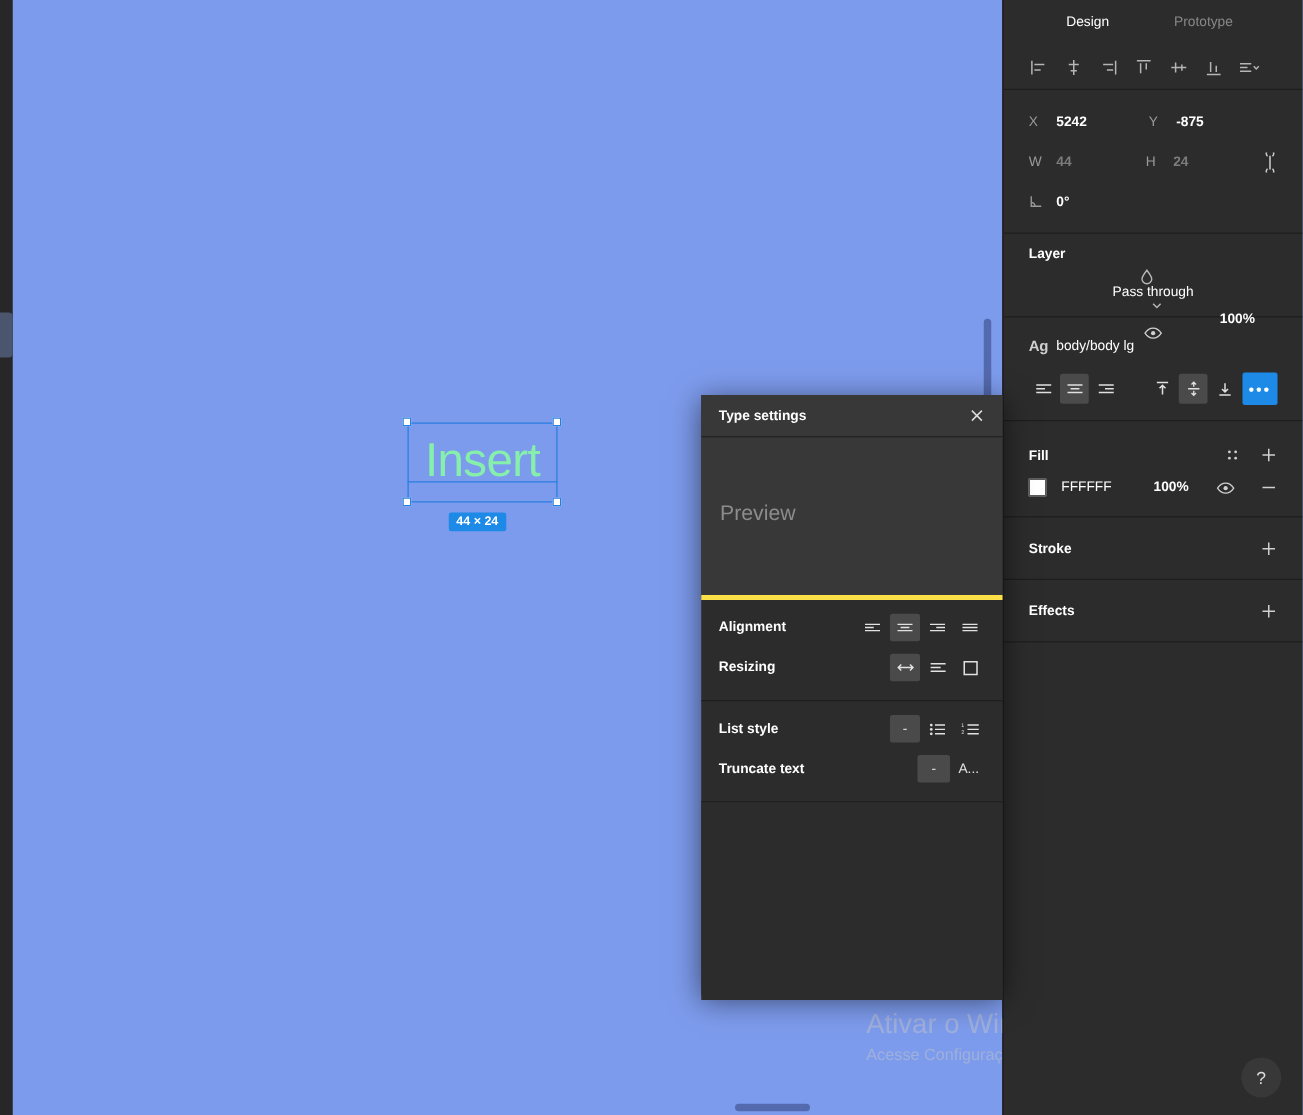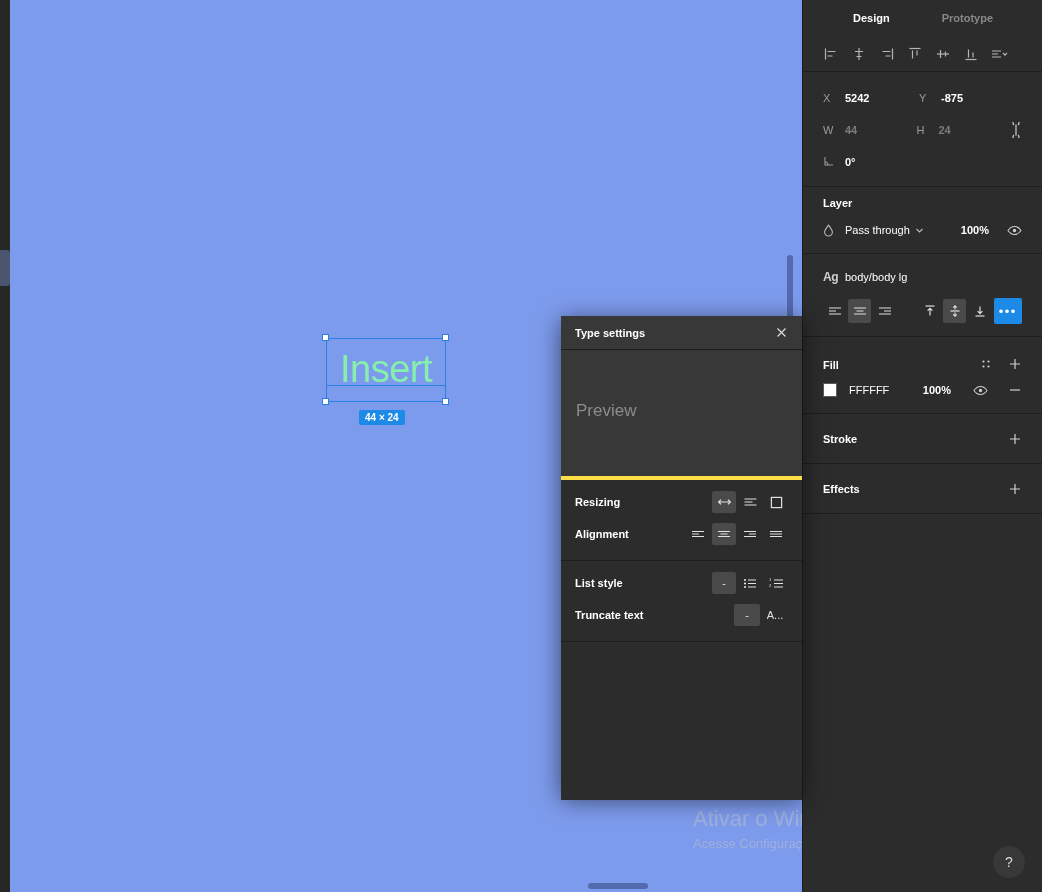--- a/index.html
+++ b/index.html
@@ -81,7 +81,7 @@
     background:#2c2c2c; border-left:1px solid #1e1e1e;
   }
   .rp-tabs { display:flex; align-items:center; height:36px; padding:0 20px; gap:22px; }
-  .rp-tab { font-size:11px; font-weight:bold; color:#888888; cursor:pointer;padding-left:30px; }
+  .rp-tab { font-size:11px; font-weight:normal; color:#888888; cursor:pointer;padding-left:30px; }
   .rp-tab.active { color:#ffffff; }
 
   .rp-align {

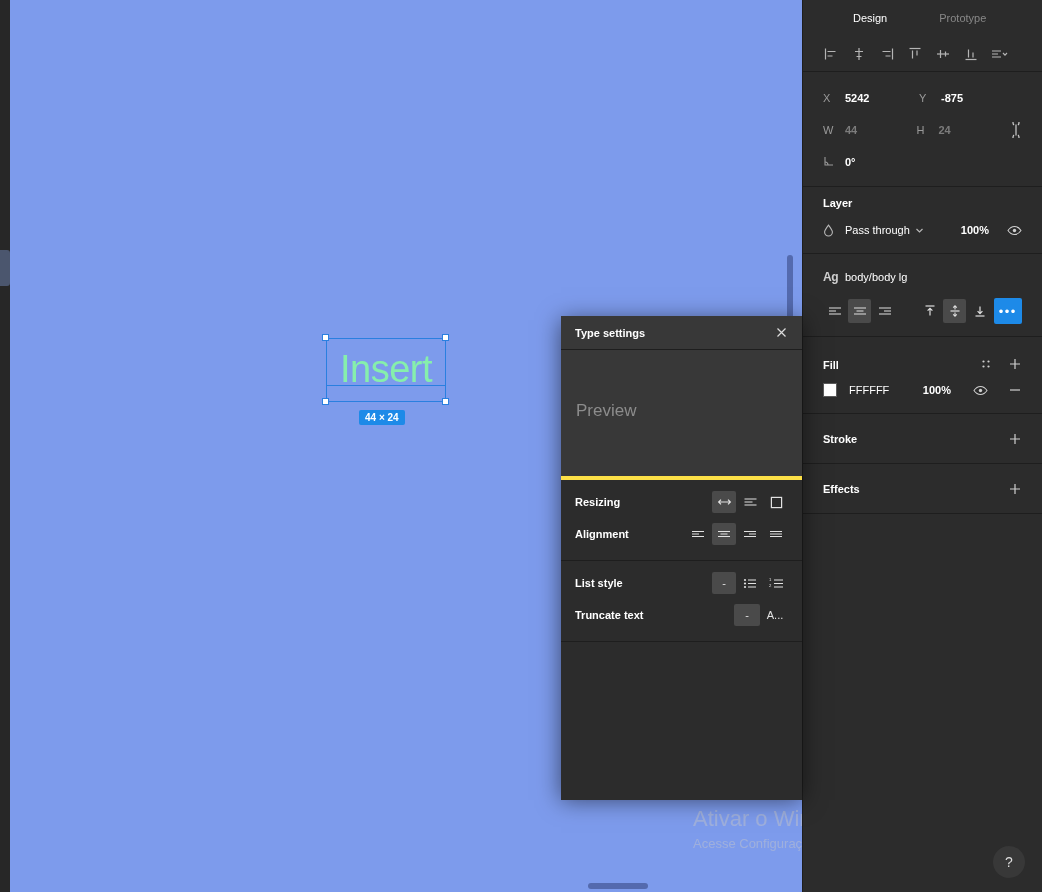--- a/index.html
+++ b/index.html
@@ -105,7 +105,7 @@
   .pval.dim { color:#7c7c7c; font-weight:bold; }
   .rot-reset { margin-left:auto; display:flex; align-items:center; cursor:pointer; }
 
-  .layer-row { display:flex; align-items:center; height:30px; margin-top:6px; }
+  .layer-row { display:flex; align-items:center; height:30px; margin-top:6px;flex-direction:column; }
   .blend-ico { width:22px; display:flex; align-items:center; color:#b8b8b8; }
   .blend-name { font-size:11px; color:#ffffff; }
   .chev { margin-left:5px; color:#b8b8b8; display:inline-flex; }

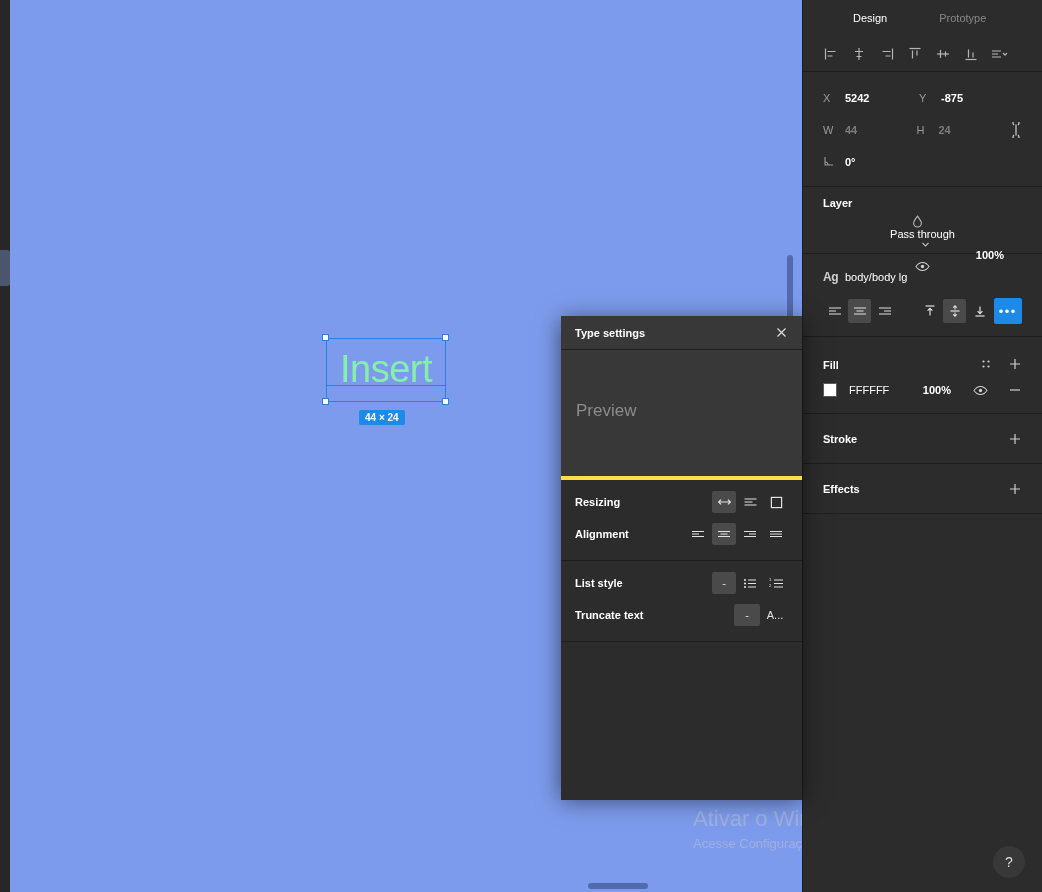--- a/index.html
+++ b/index.html
@@ -455,6 +455,31 @@
 
     <div class="dlg-group">
       <div class="dlg-row">
+        <span class="dlg-label">Alignment</span>
+        <span class="dlg-ctrls">
+          <span class="db">
+            <svg width="14" height="12" viewBox="0 0 14 12">
+                <path d="M1 3.5h12M1 6h7M1 8.5h12" stroke="#e2e2e2" stroke-width="1.15"></path>
+              </svg>
+          </span>
+          <span class="db sel">
+            <svg width="14" height="12" viewBox="0 0 14 12">
+                <path d="M1 3.5h12M3.5 6h7M1 8.5h12" stroke="#e2e2e2" stroke-width="1.15"></path>
+              </svg>
+          </span>
+          <span class="db">
+            <svg width="14" height="12" viewBox="0 0 14 12">
+                <path d="M1 3.5h12M6 6h7M1 8.5h12" stroke="#e2e2e2" stroke-width="1.15"></path>
+              </svg>
+          </span>
+          <span class="db">
+            <svg width="14" height="12" viewBox="0 0 14 12">
+                <path d="M1 3.5h12M1 6h12M1 8.5h12" stroke="#e2e2e2" stroke-width="1.15"></path>
+              </svg>
+          </span>
+        </span>
+      </div>
+      <div class="dlg-row">
         <span class="dlg-label">Resizing</span>
         <span class="dlg-ctrls">
           <span class="db sel">
@@ -470,31 +495,6 @@
           <span class="db">
             <svg width="13" height="13" viewBox="0 0 13 13">
                 <rect x="1.4" y="1.4" width="10.2" height="10.2" stroke="#e2e2e2" stroke-width="1.2" fill="none"></rect>
-              </svg>
-          </span>
-        </span>
-      </div>
-      <div class="dlg-row">
-        <span class="dlg-label">Alignment</span>
-        <span class="dlg-ctrls">
-          <span class="db">
-            <svg width="14" height="12" viewBox="0 0 14 12">
-                <path d="M1 3.5h12M1 6h7M1 8.5h12" stroke="#e2e2e2" stroke-width="1.15"></path>
-              </svg>
-          </span>
-          <span class="db sel">
-            <svg width="14" height="12" viewBox="0 0 14 12">
-                <path d="M1 3.5h12M3.5 6h7M1 8.5h12" stroke="#e2e2e2" stroke-width="1.15"></path>
-              </svg>
-          </span>
-          <span class="db">
-            <svg width="14" height="12" viewBox="0 0 14 12">
-                <path d="M1 3.5h12M6 6h7M1 8.5h12" stroke="#e2e2e2" stroke-width="1.15"></path>
-              </svg>
-          </span>
-          <span class="db">
-            <svg width="14" height="12" viewBox="0 0 14 12">
-                <path d="M1 3.5h12M1 6h12M1 8.5h12" stroke="#e2e2e2" stroke-width="1.15"></path>
               </svg>
           </span>
         </span>

